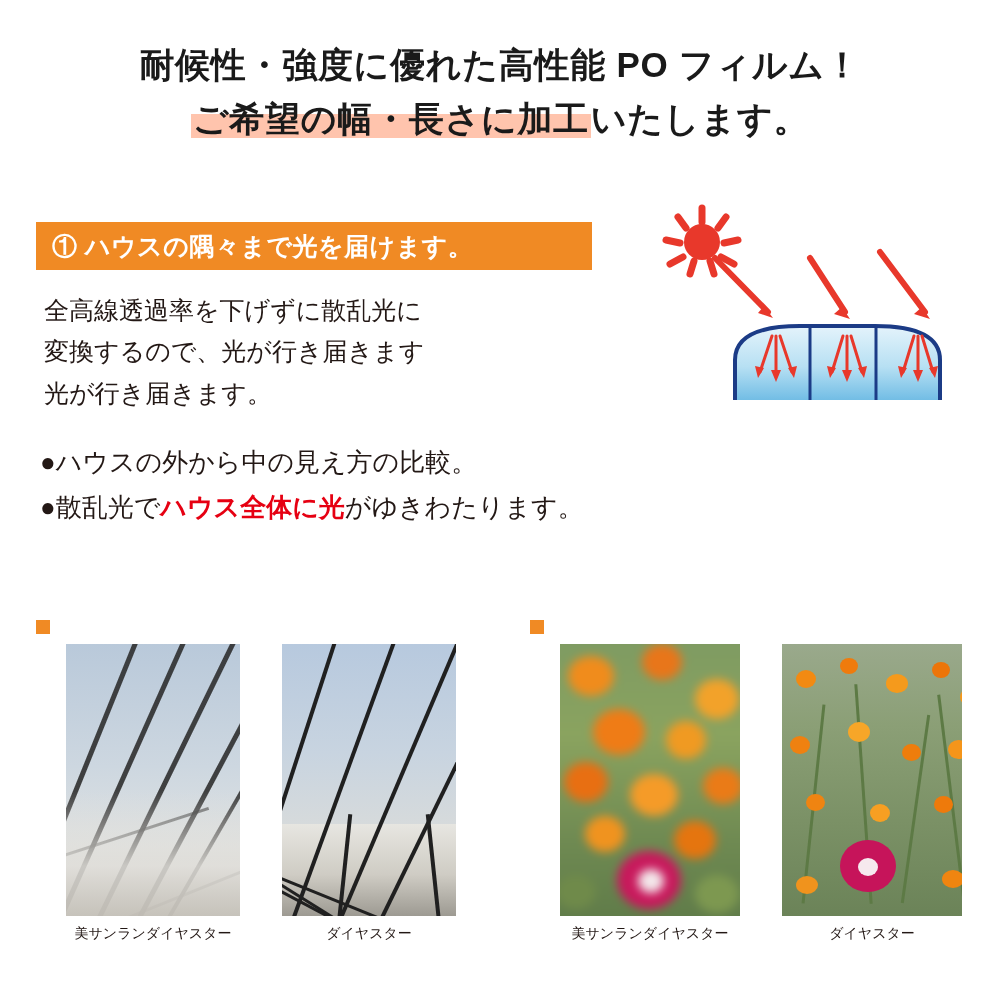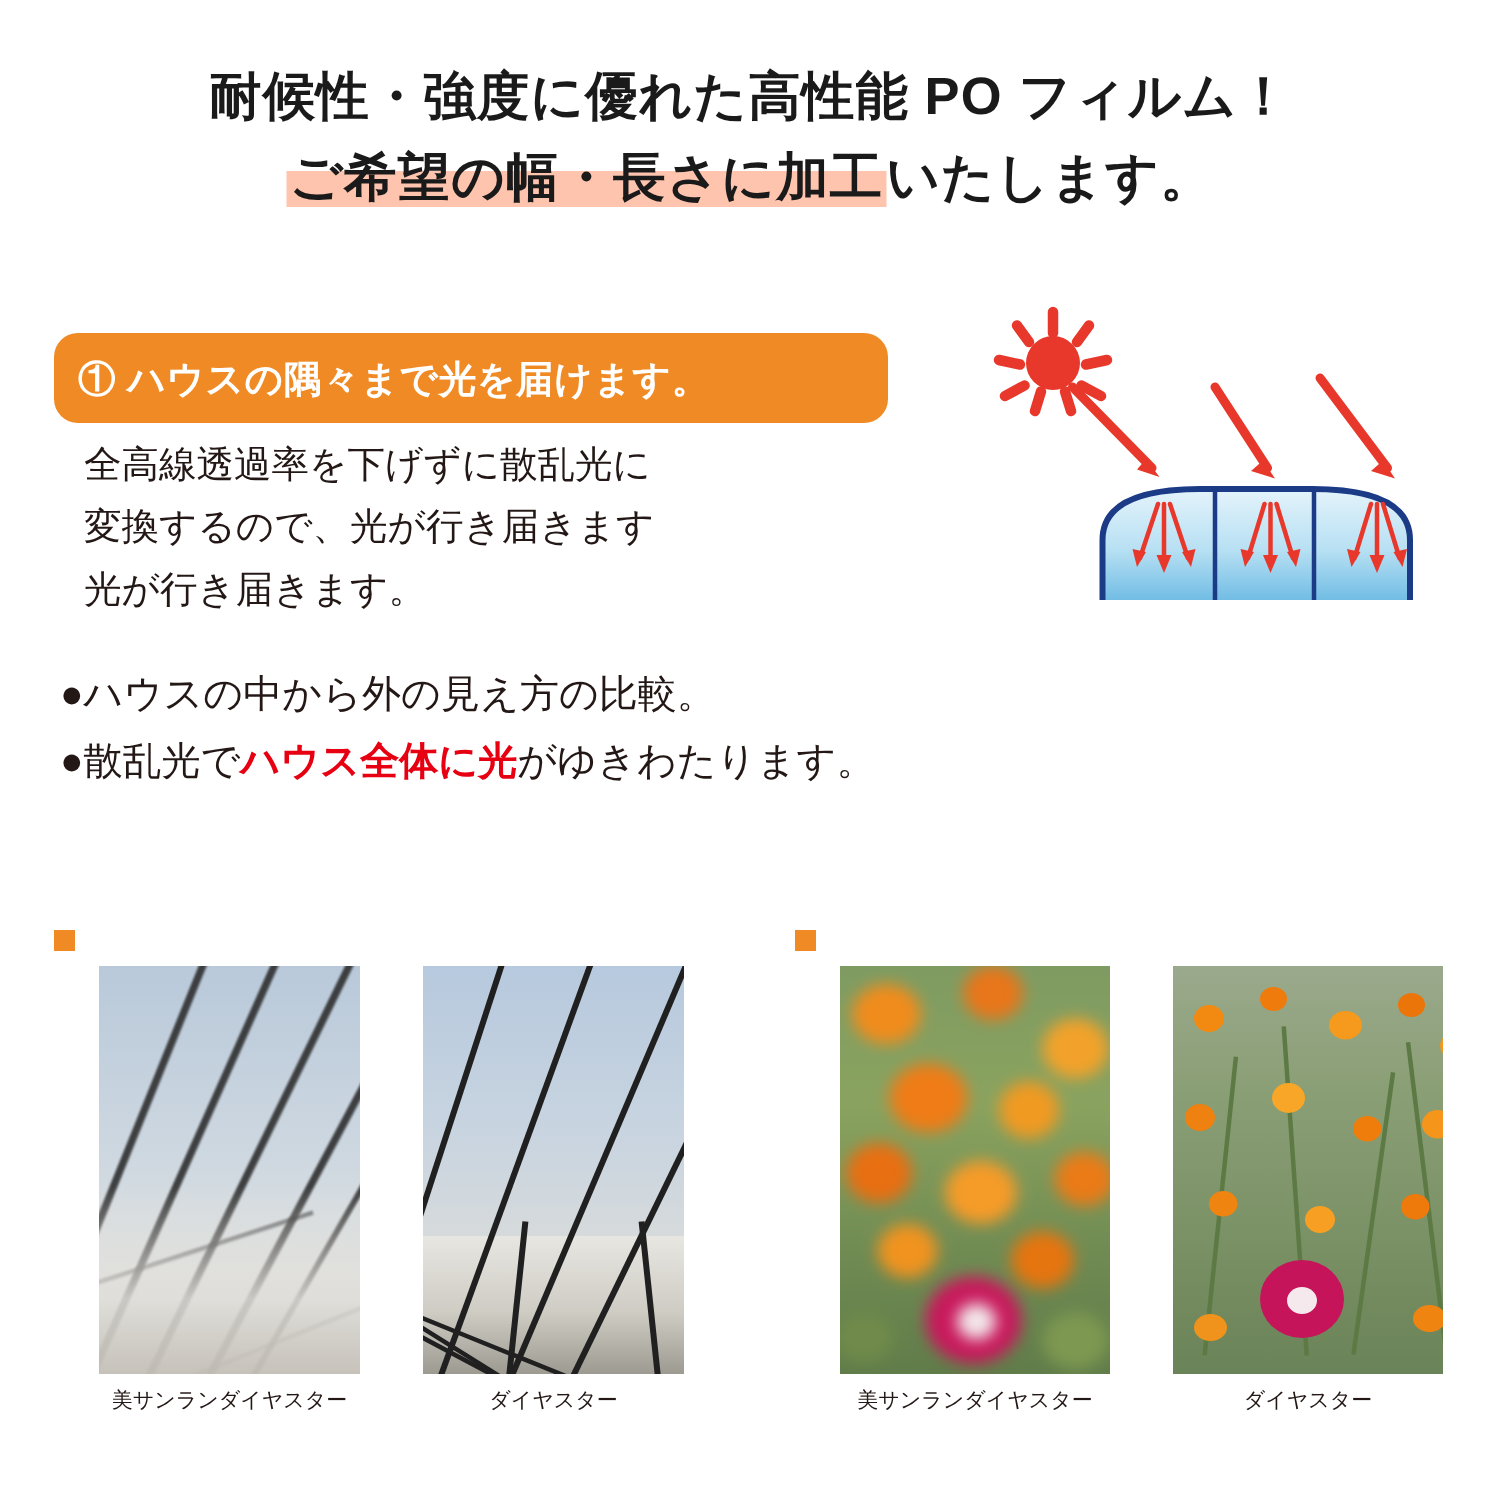--- a/index.html
+++ b/index.html
@@ -44,11 +44,10 @@
     left: 36px;
     top: 222px;
     width: 556px;
-    height: 60px;
+    height: 48px;
     background: #f08a24;
     display: flex;
     align-items: center;
-    border-radius: 16px;
   }
   .section-bar .sb-text {
     color: #ffffff;

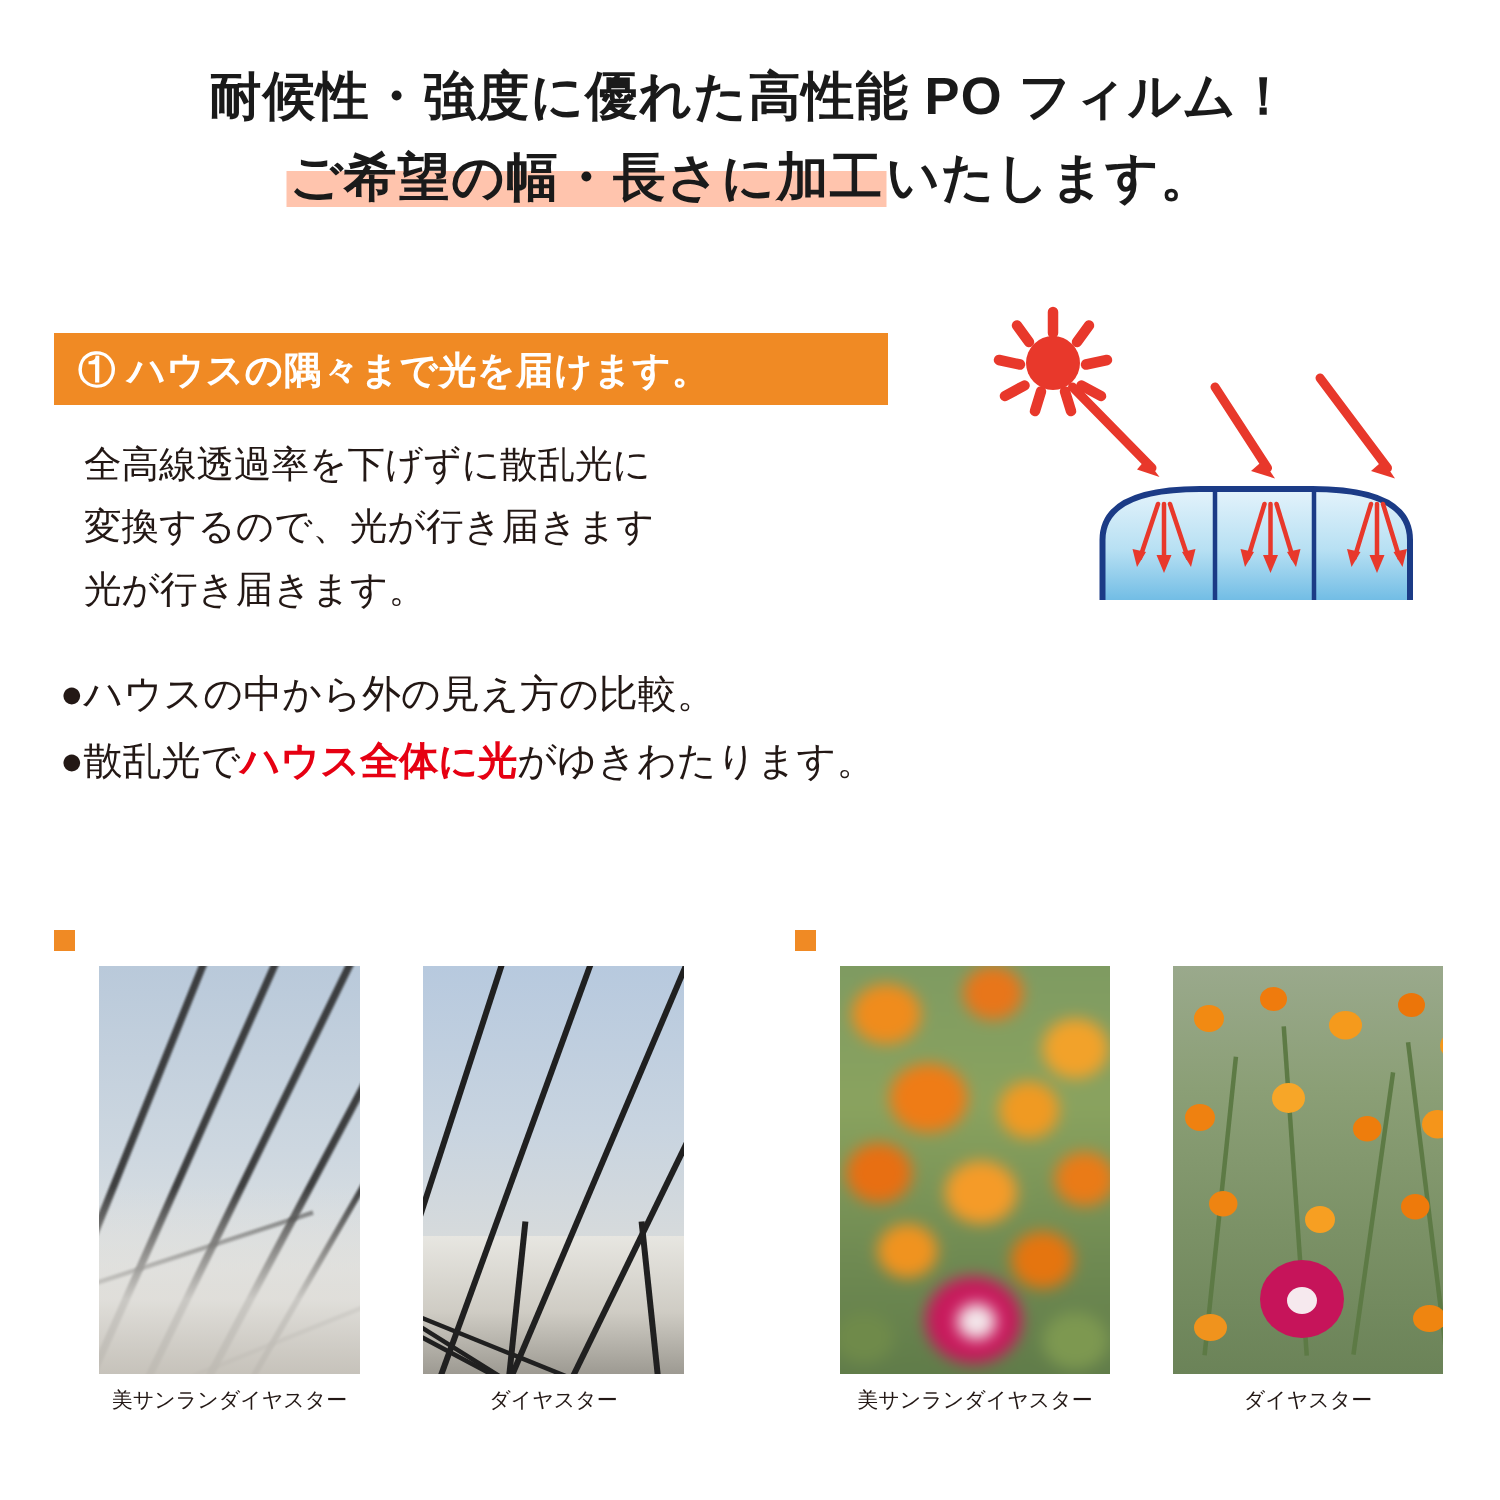--- a/index.html
+++ b/index.html
@@ -61,7 +61,7 @@
   
   .lead {
     position: absolute;
-    left: 56px;
+    left: 44px;
     top: 290px;
     width: 540px;
     font-size: 25px;

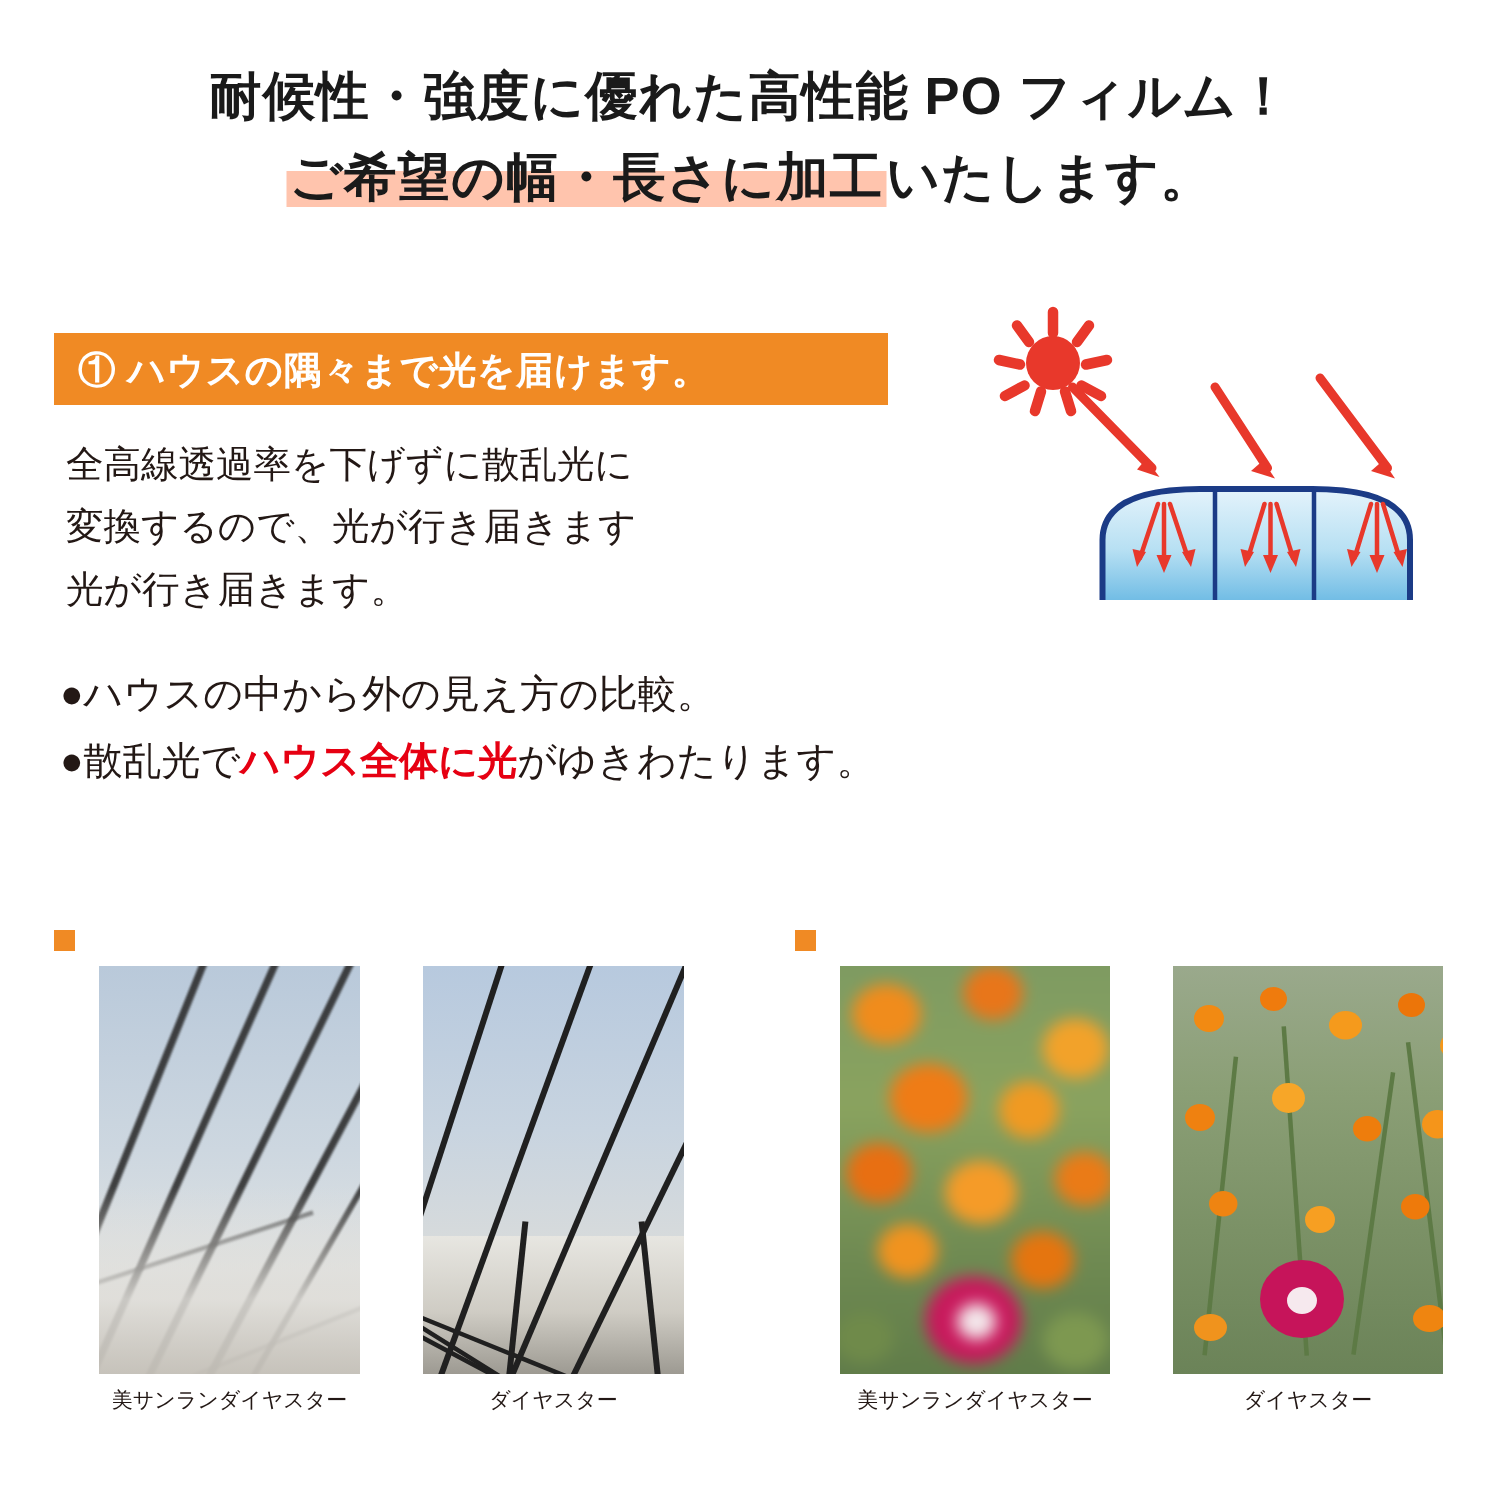--- a/index.html
+++ b/index.html
@@ -219,7 +219,7 @@
 
 <div class="bullets">
   <div class="bullet">
-    <span class="dot">●</span><span>ハウスの中から外の見え方の比較。</span>
+    <span class="dot">●</span><span>ハウスの外から中の見え方の比較。</span>
   </div>
   <div class="bullet">
     <span class="dot">●</span><span>散乱光で</span><span class="emph">ハウス全体に光</span><span>がゆきわたります。</span>

